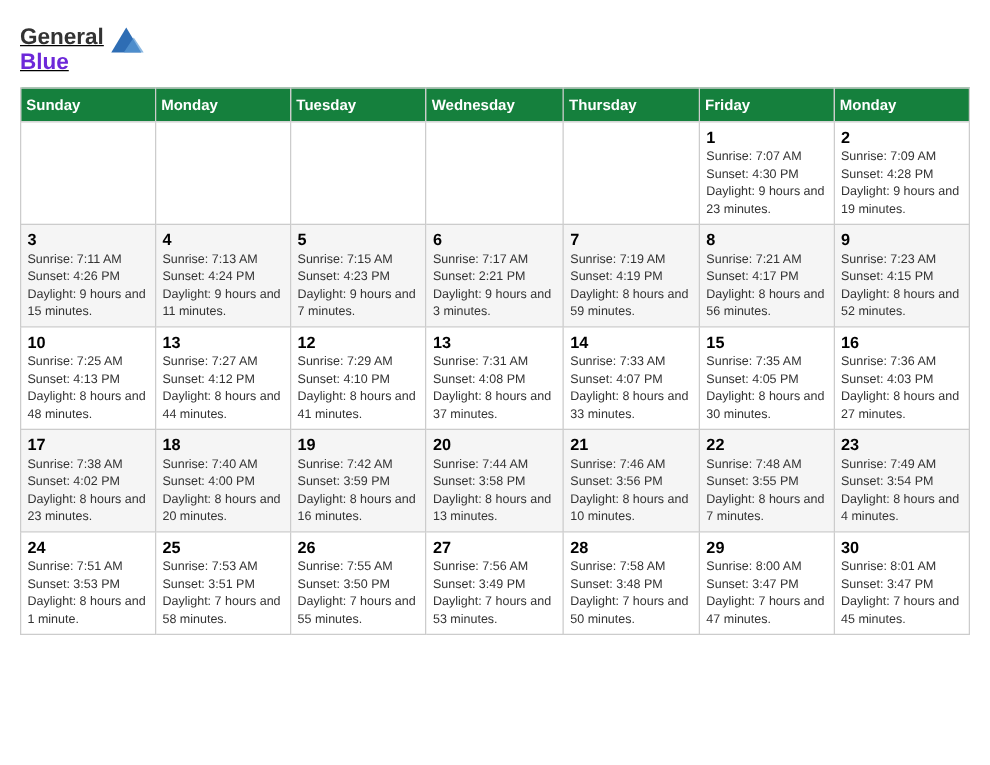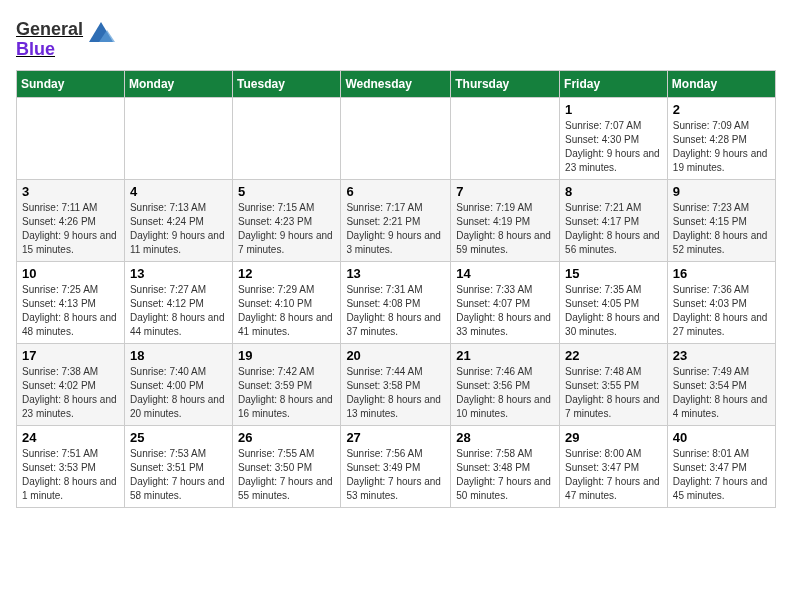--- a/index.html
+++ b/index.html
@@ -335,7 +335,7 @@
 and 47 minutes.</div>
         </td>
         <td>
-          <div class="day-number">40</div>
+          <div class="day-number">30</div>
           <div class="day-info">Sunrise: 8:01 AM
 Sunset: 3:47 PM
 Daylight: 7 hours

